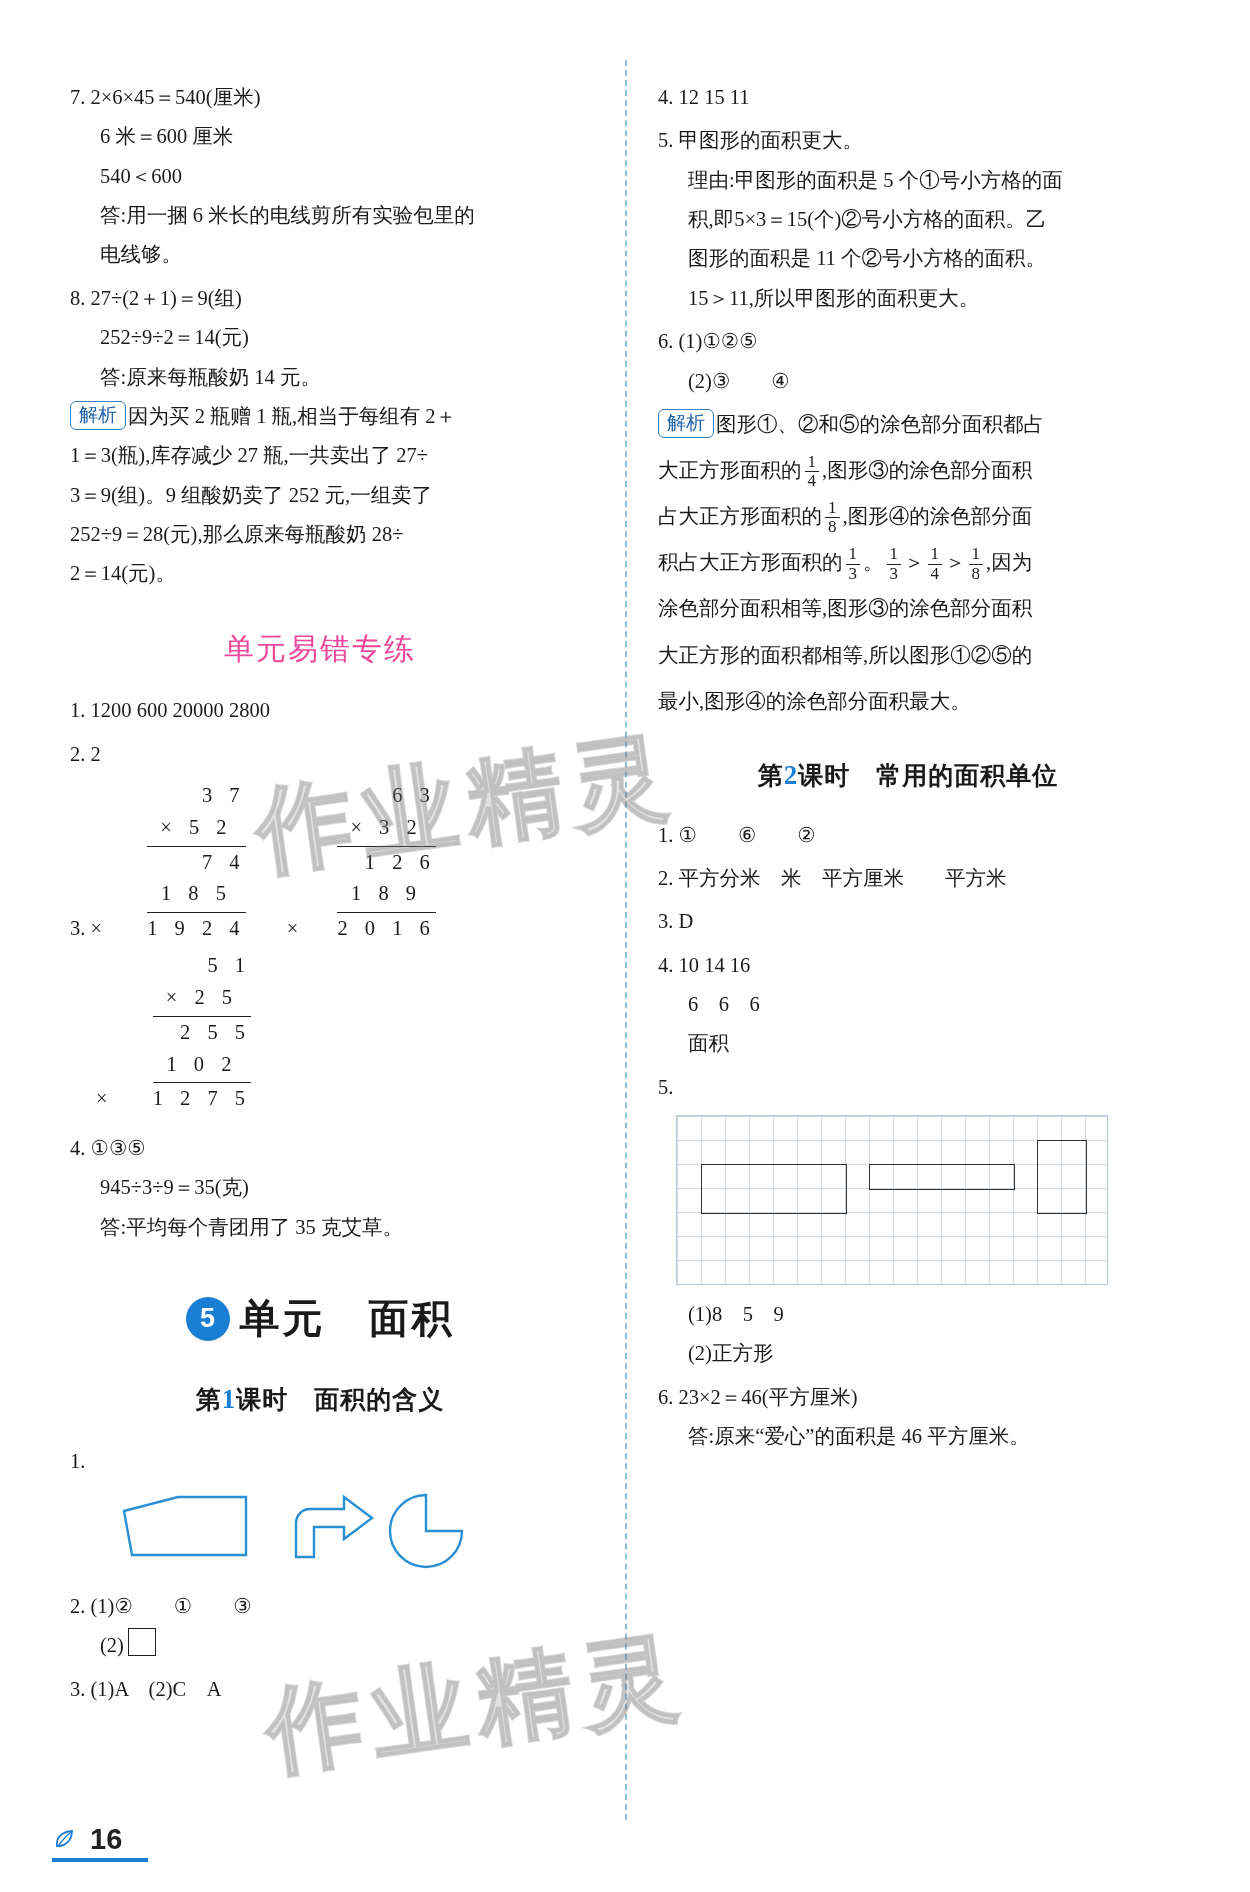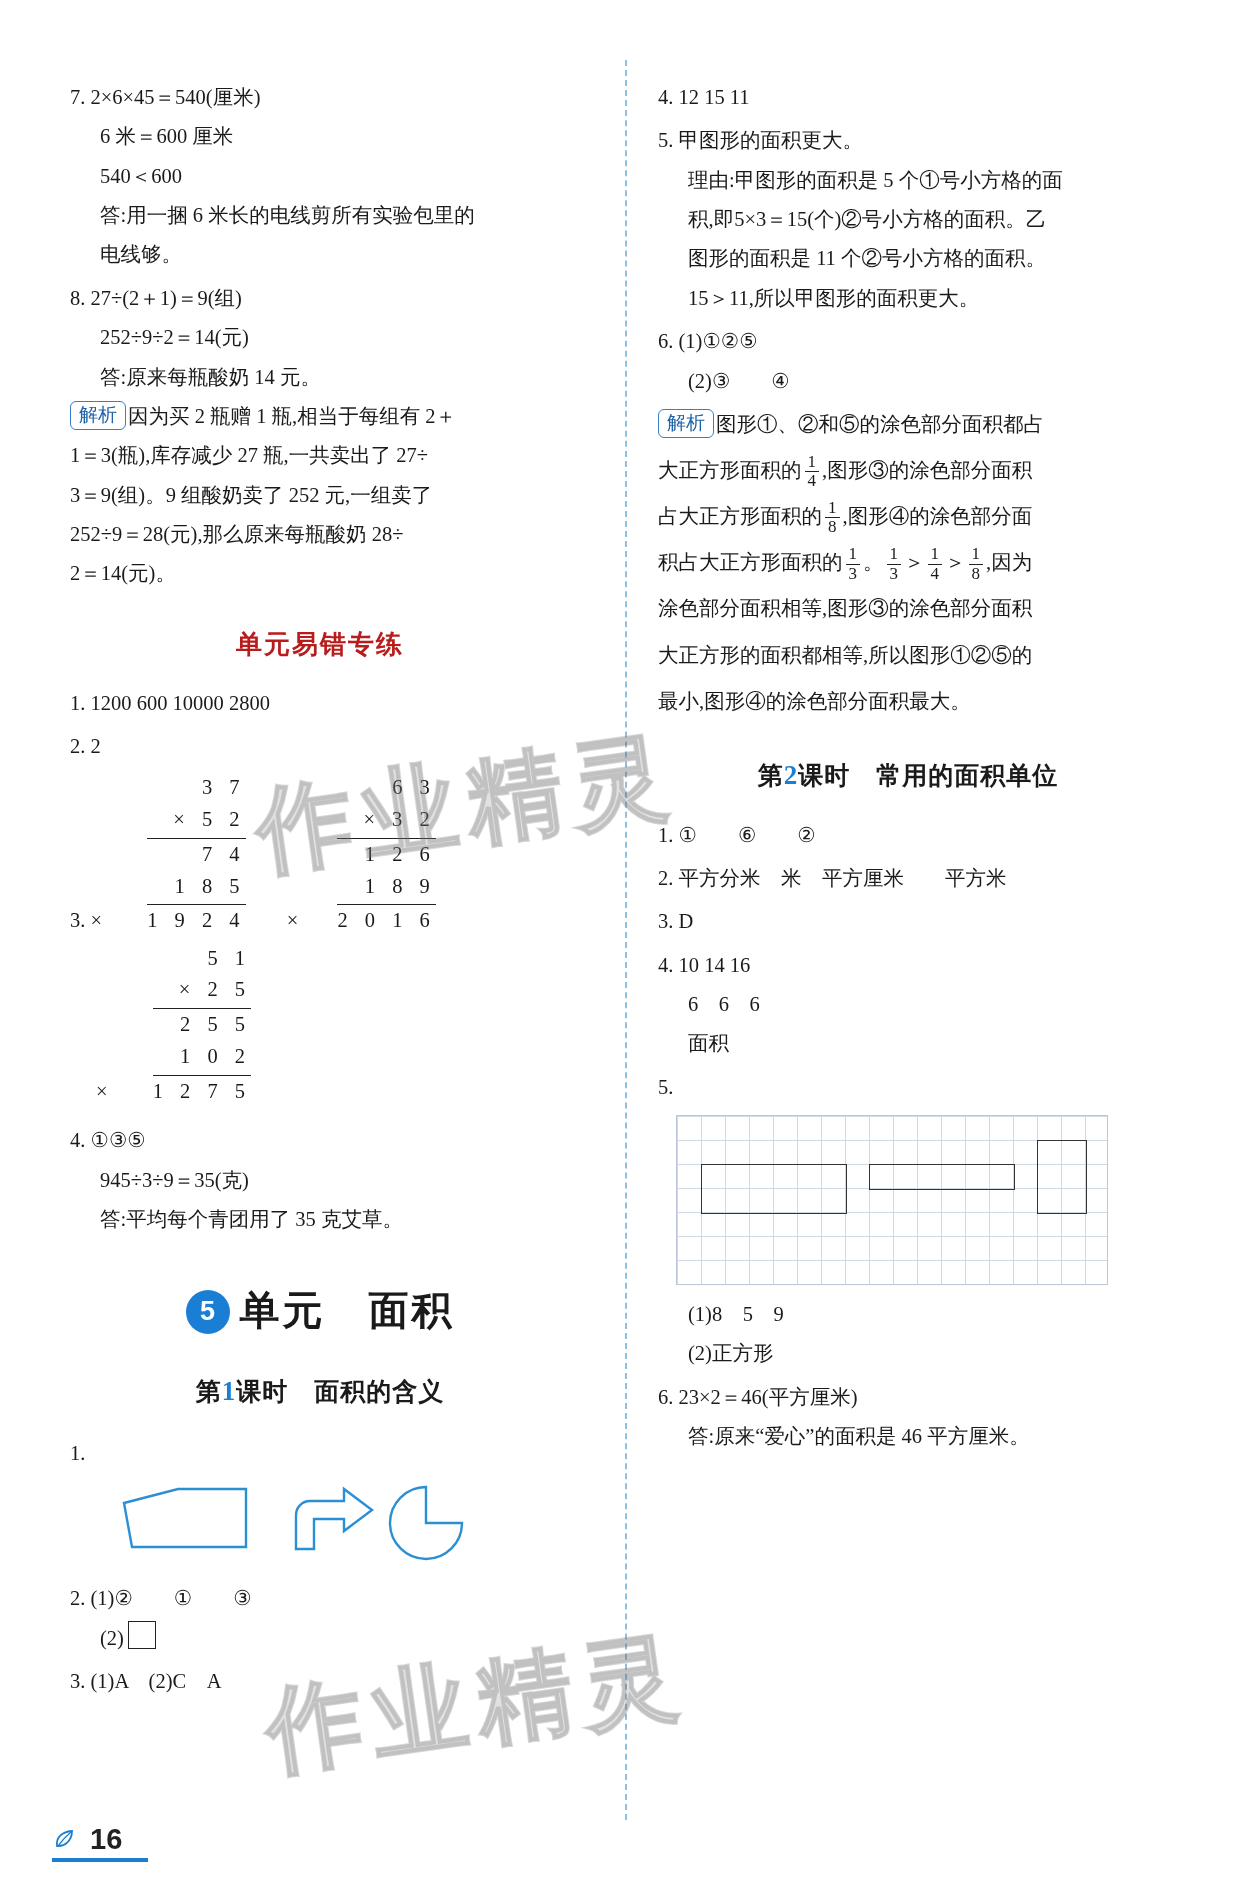--- a/index.html
+++ b/index.html
@@ -53,9 +53,9 @@
 
   .section-title{
     text-align:center;
-    color:#b91c1c;
-    font-weight:bold;
-    font-size:26px;
+    color:#ec4899;
+    font-weight:normal;
+    font-size:30px;
     margin:26px 0 14px 0;
     letter-spacing:2px;
   }

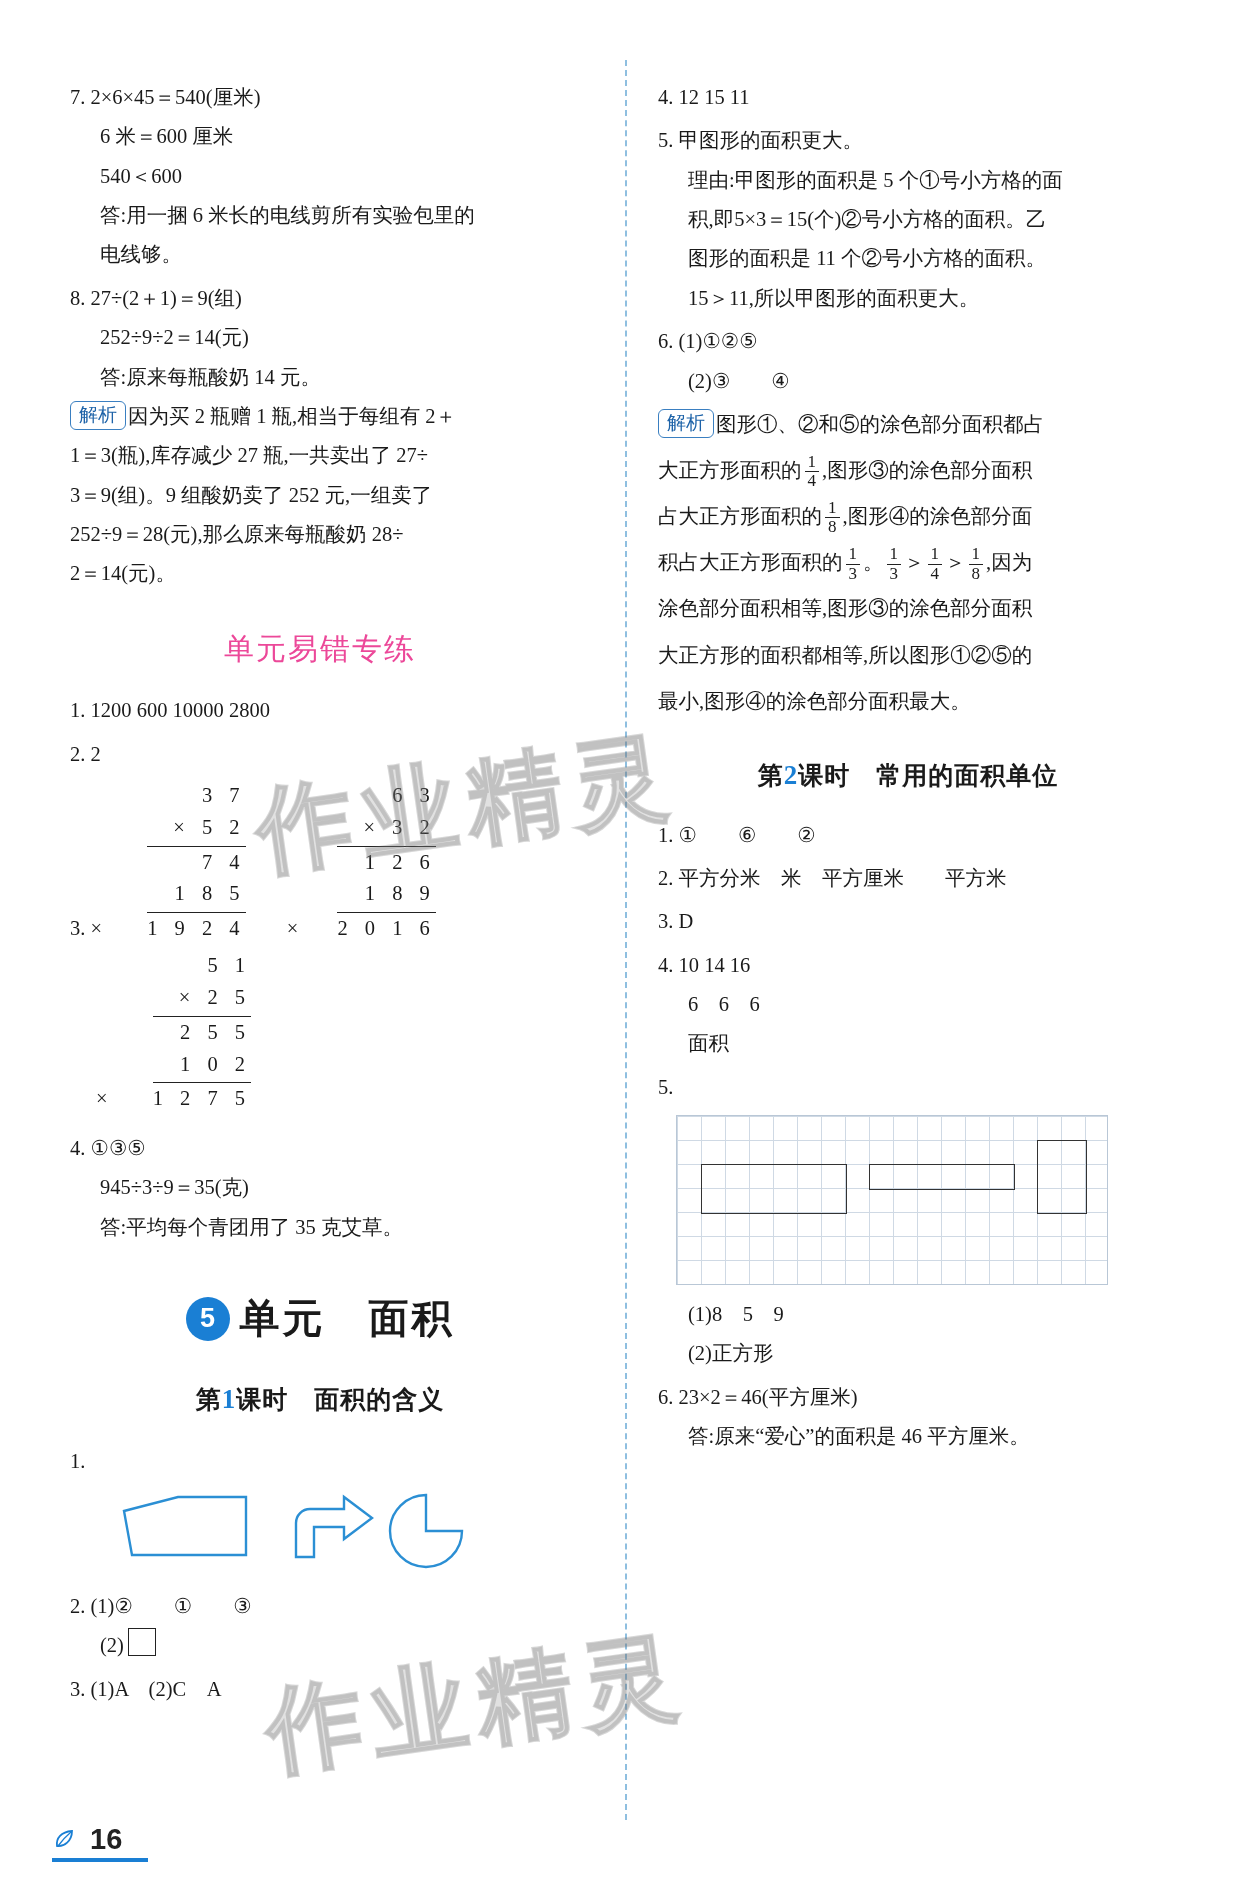--- a/index.html
+++ b/index.html
@@ -214,7 +214,7 @@
 
     <div class="item">
       <span>1.</span>
-      <span>1200    600    10000    2800</span>
+      <span>1200    600    20000    2800</span>
     </div>
 
     <div class="item">

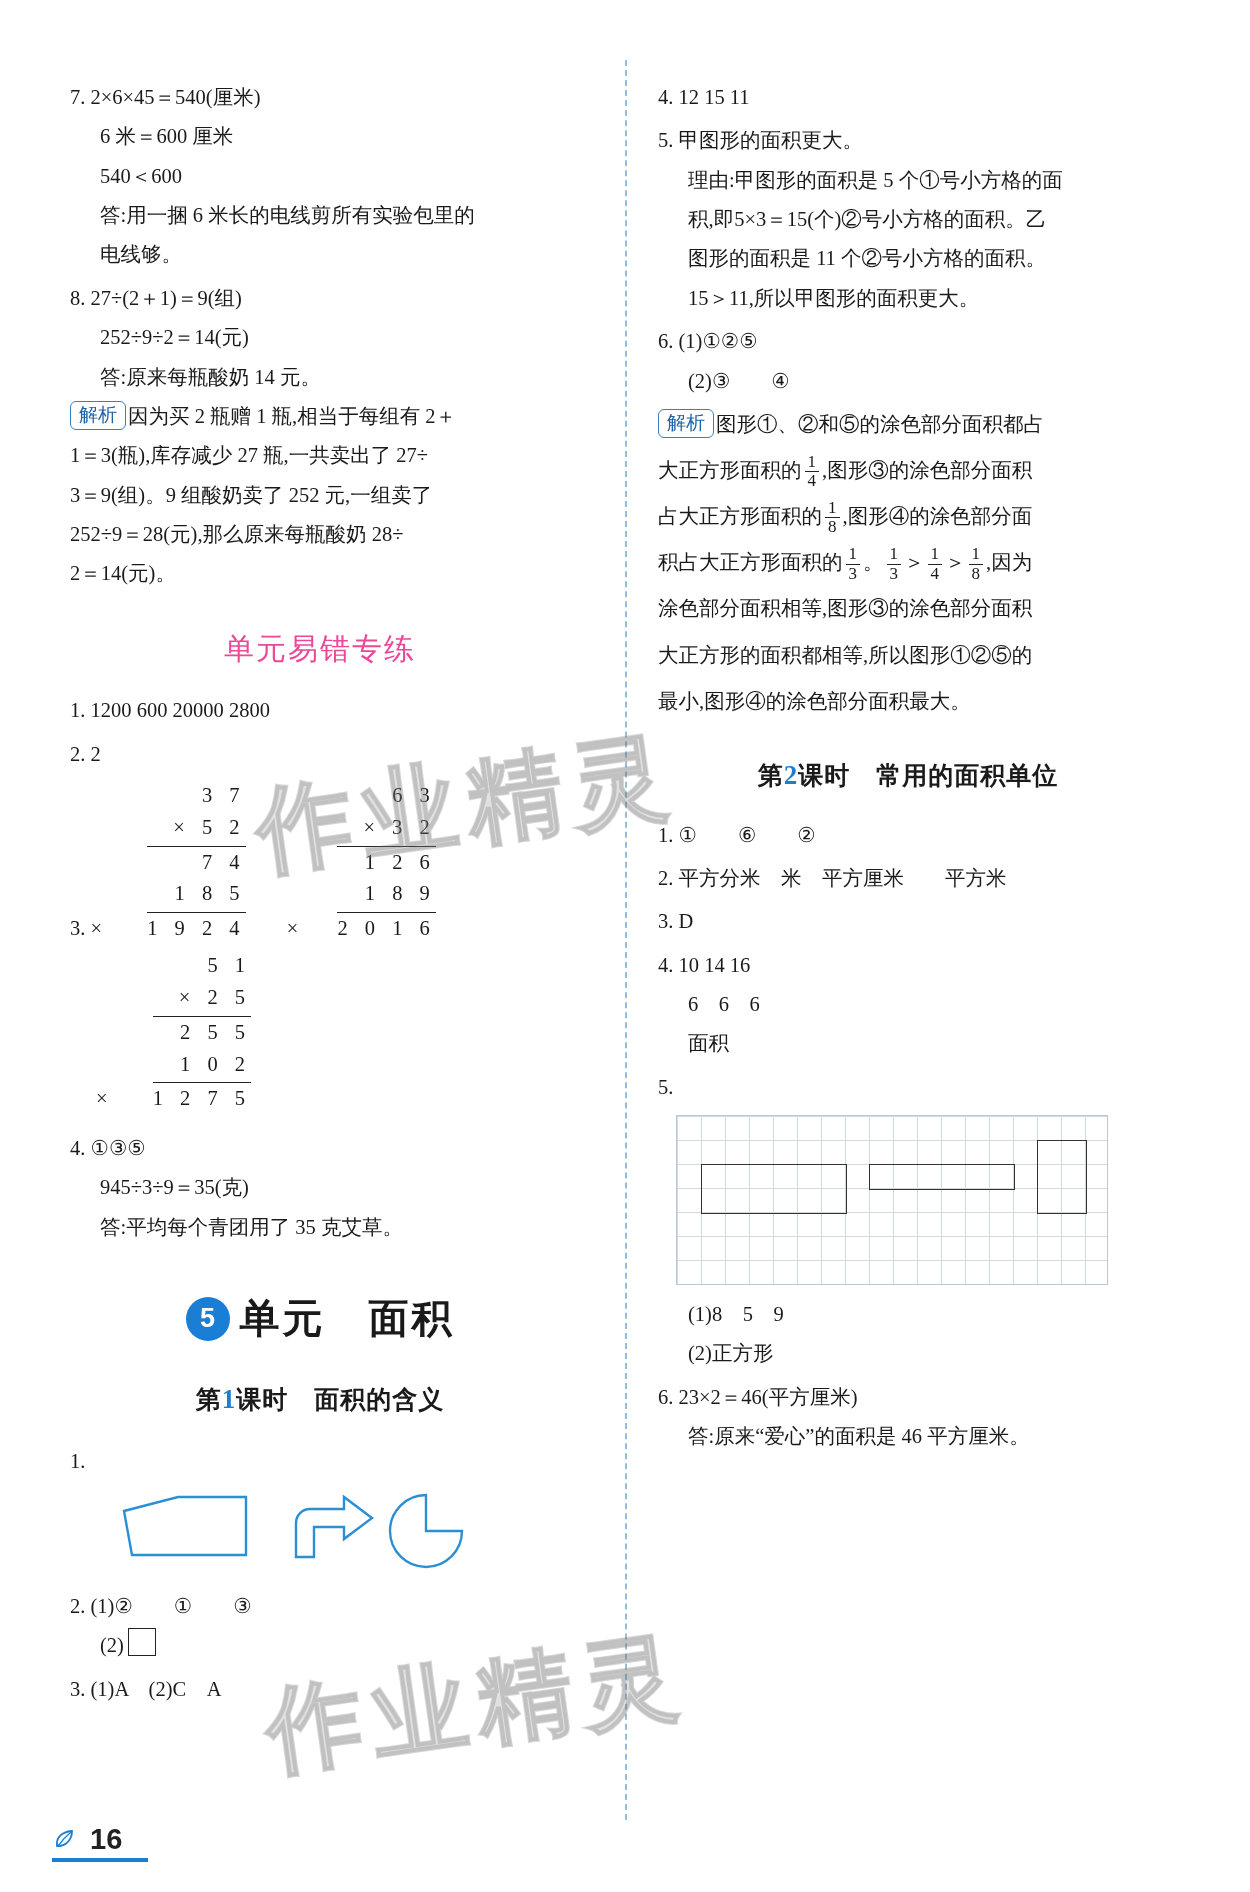--- a/index.html
+++ b/index.html
@@ -103,7 +103,7 @@
     text-align:right;
     display:inline-block;
   }
-  .vmul .rule{border-bottom:1.4px solid #222;padding-bottom:2px;}
+  .vmul .rule{border-bottom:1.4px solid #222;padding-bottom:2px;text-align:center;}
   .vmul .r{display:block;white-space:pre;}
 
   .mulwrap{position:relative;height:auto;}

